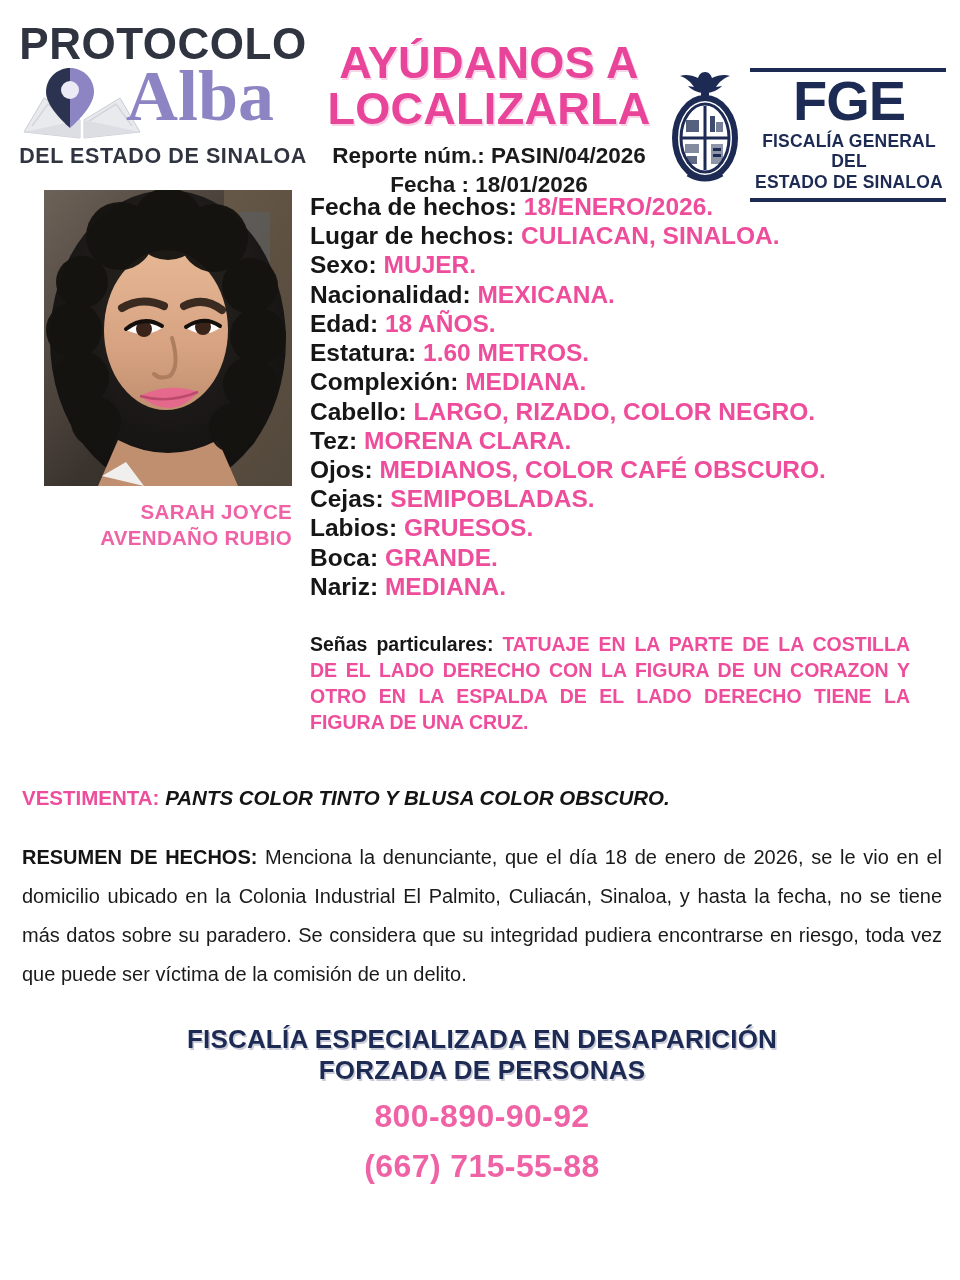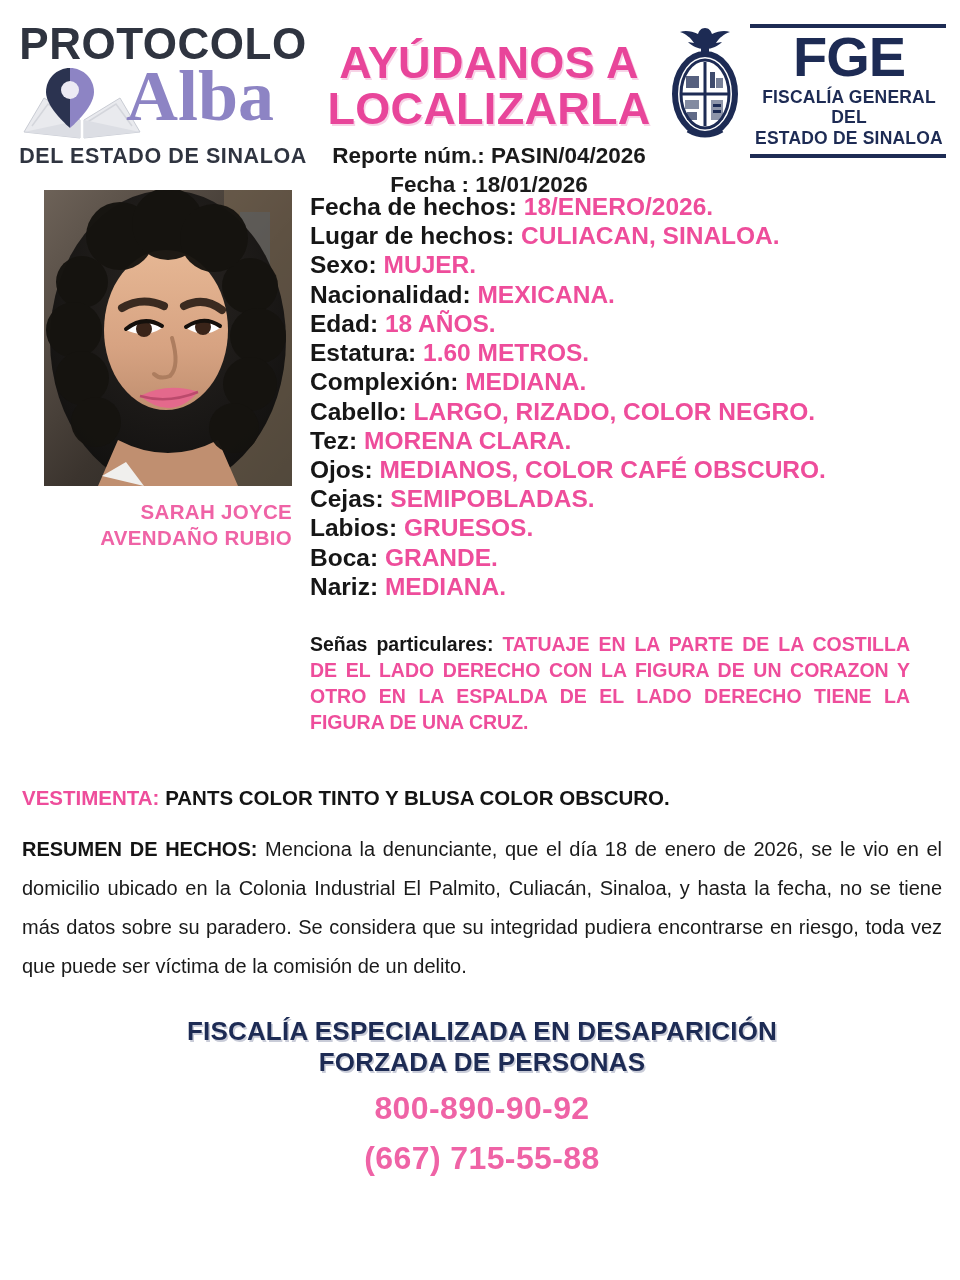--- a/index.html
+++ b/index.html
@@ -115,6 +115,7 @@
     display: flex;
     align-items: flex-start;
     justify-content: flex-end;
+    margin-top: 44px;
   }
   .fge-seal {
     width: 74px;

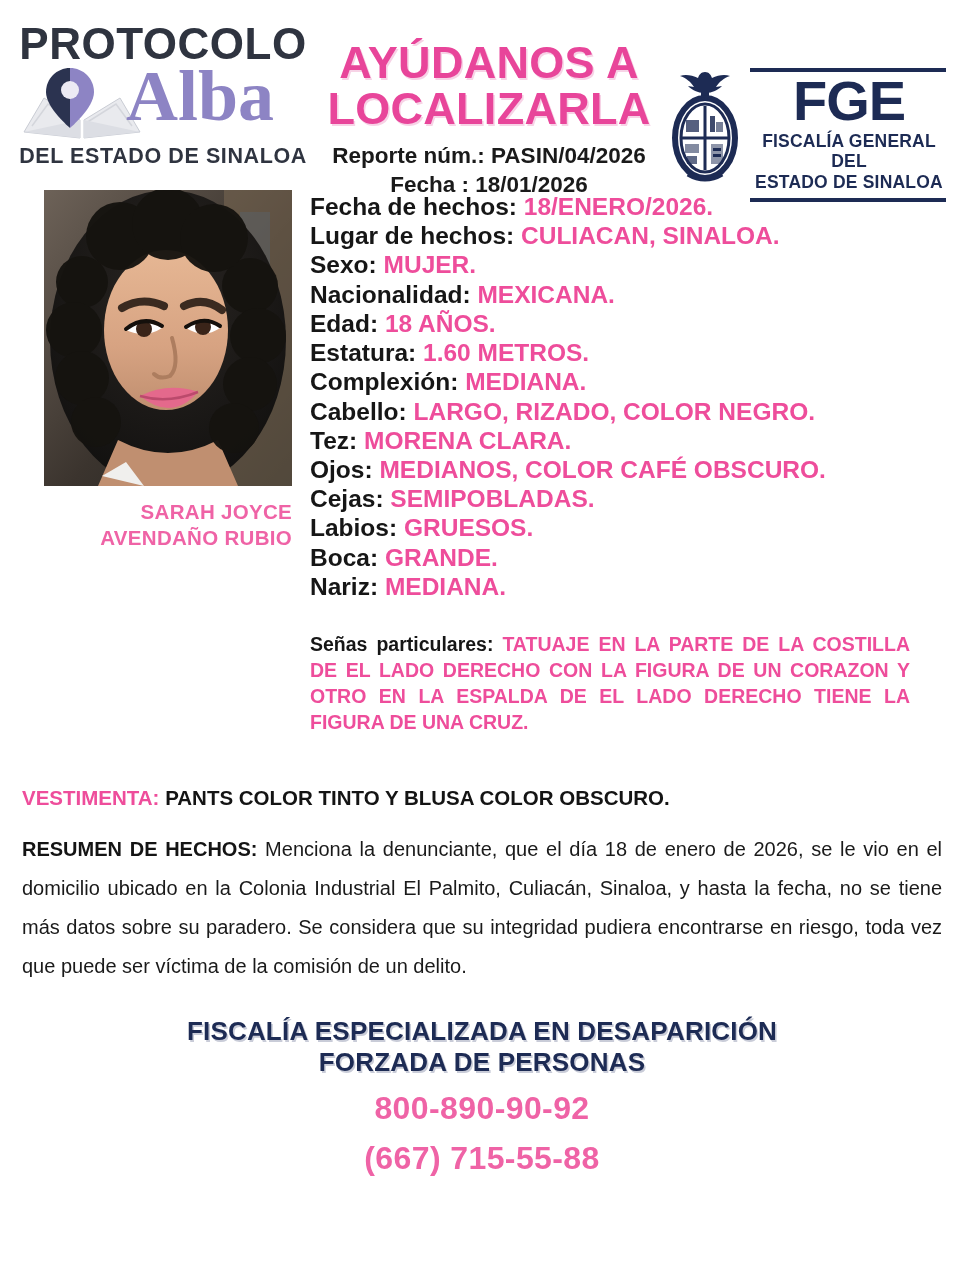--- a/index.html
+++ b/index.html
@@ -228,7 +228,7 @@
     font-weight: bold;
   }
   .vestimenta-label { color: #ee4d9b; }
-  .vestimenta-value { color: #141414; }
+  .vestimenta-value { color: #141414; font-style: italic; }
 
   .resumen {
     margin-top: 20px;

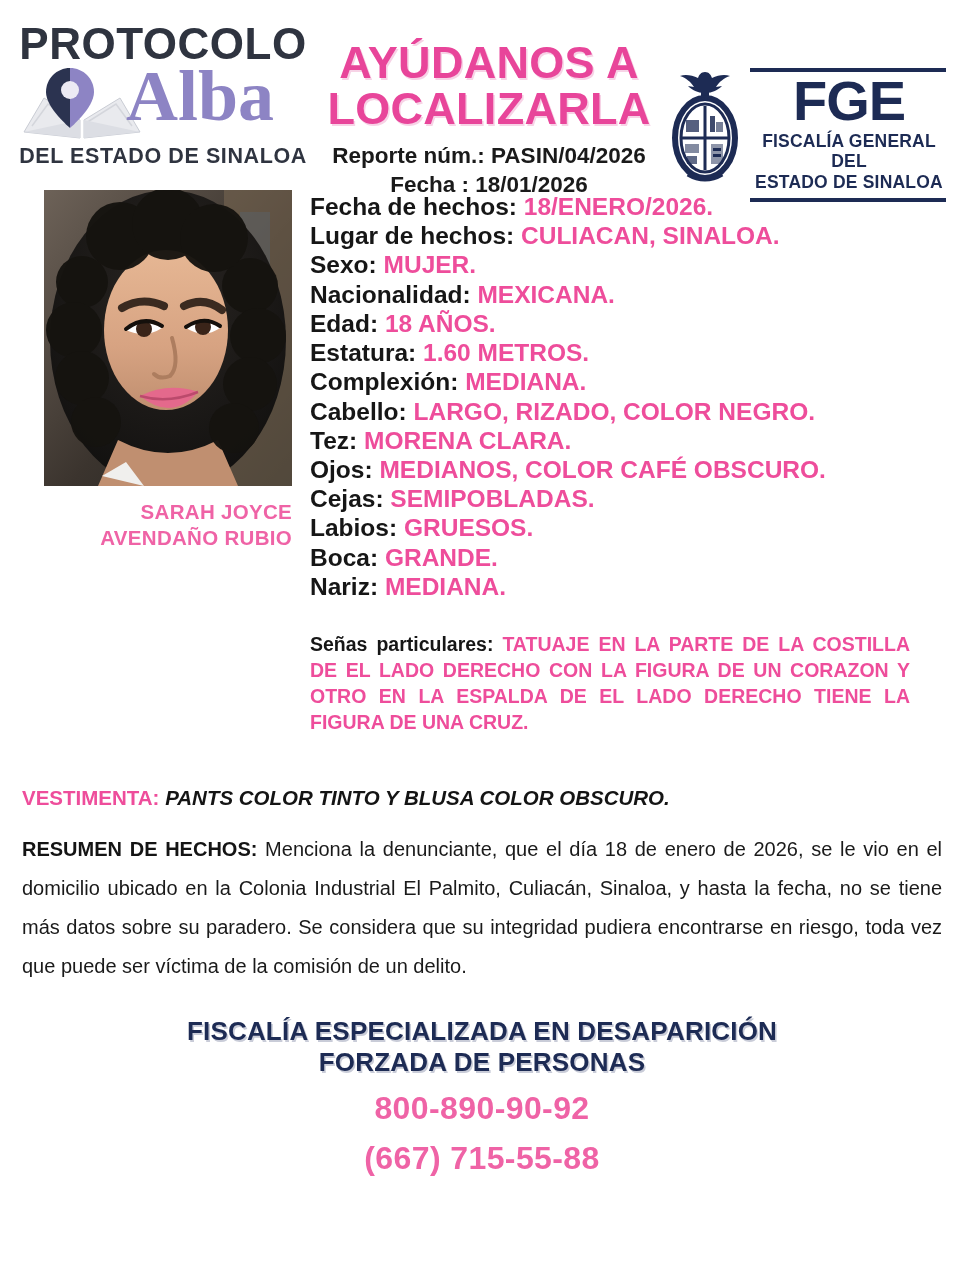--- a/index.html
+++ b/index.html
@@ -231,7 +231,7 @@
   .vestimenta-value { color: #141414; font-style: italic; }
 
   .resumen {
-    margin-top: 20px;
+    margin-top: 28px;
     font-family: "Liberation Sans", sans-serif;
     font-size: 20px;
     line-height: 1.95;

